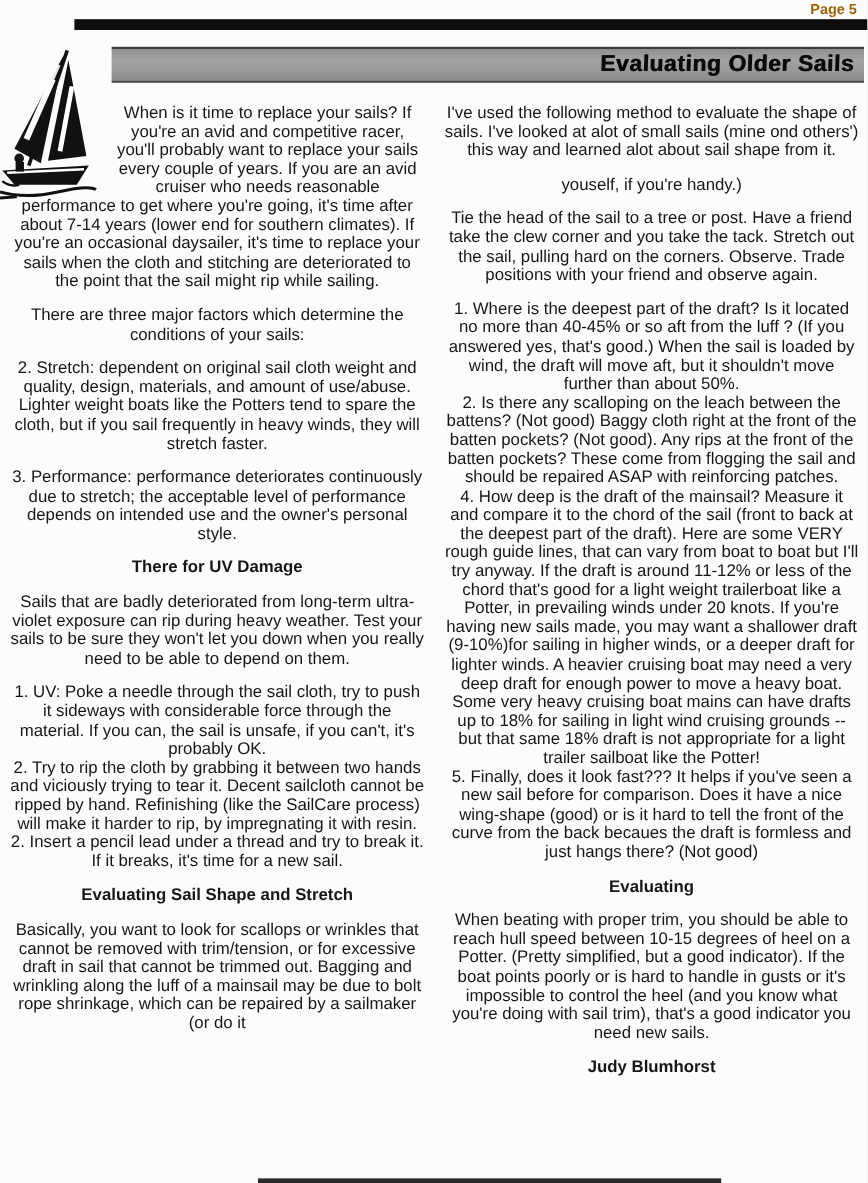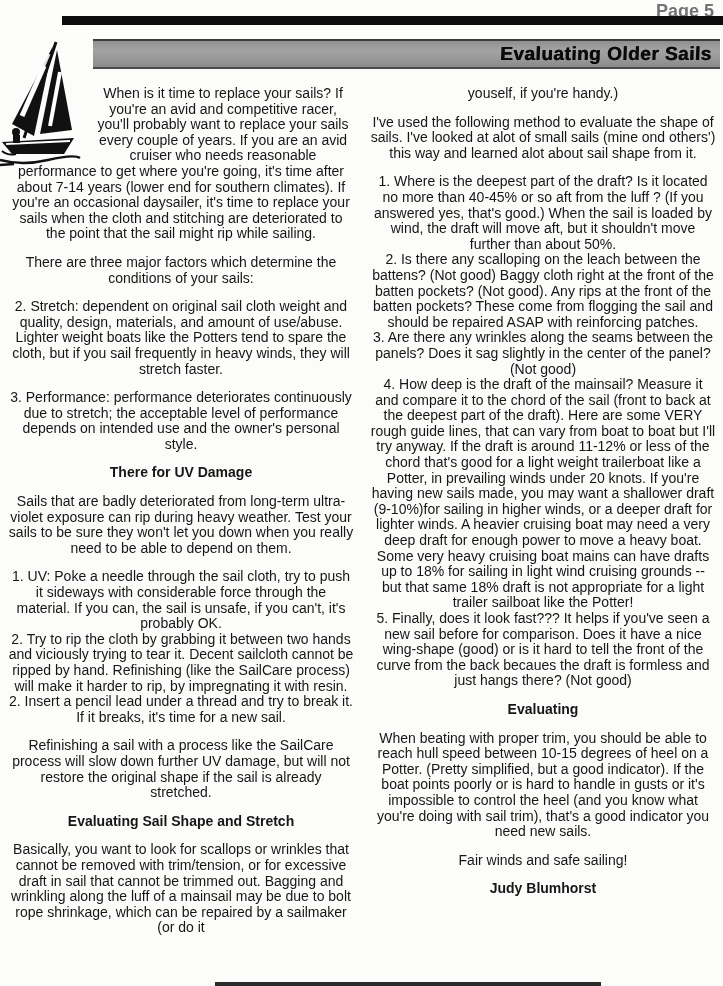--- a/index.html
+++ b/index.html
@@ -10,7 +10,7 @@
   }
   .page-num {
     position:absolute; top:1px; right:9px;
-    font-size:18px; font-weight:bold; color:#737373;
+    font-size:12px; font-weight:bold; color:#a16207;
   }
   .top-bar {
     position:absolute; top:16px; left:62px; right:0; height:9px;

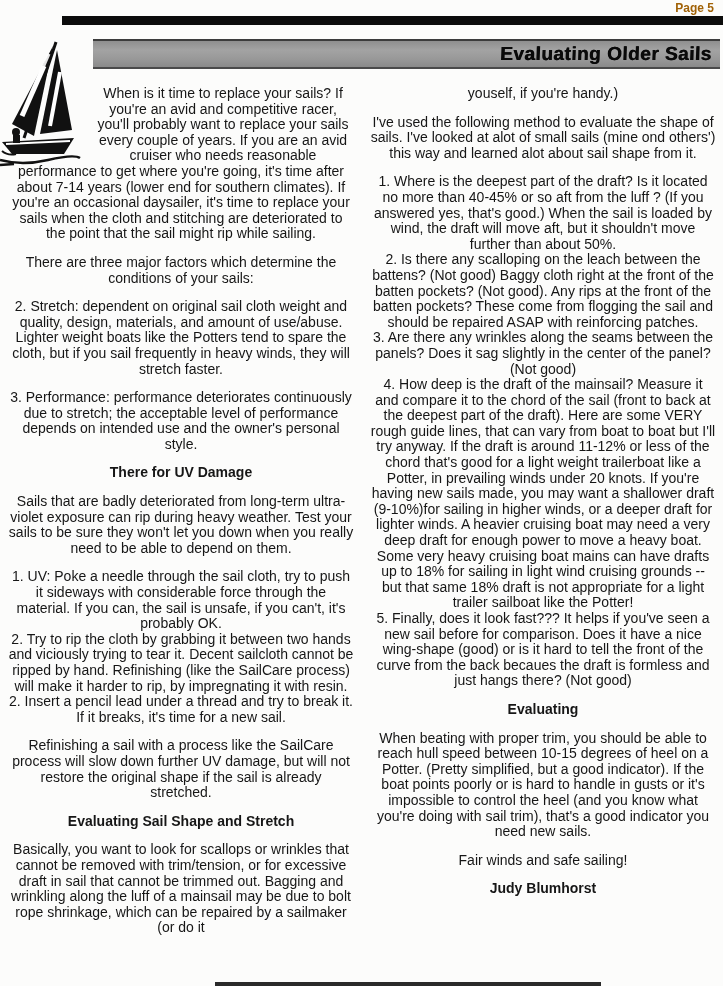--- a/index.html
+++ b/index.html
@@ -99,8 +99,8 @@
         <div class="body">Basically, you want to look for scallops or wrinkles that cannot be removed with trim/tension,  or for excessive draft in sail that cannot be trimmed out. Bagging and wrinkling along the luff of a mainsail may be due to bolt rope shrinkage, which can be repaired by a sailmaker (or do it</div>
       </div>
     <div class="col" id="right-col">
+        <div class="body">I've used the following method to evaluate the shape of sails. I've looked at alot of small sails (mine ond others') this way and learned alot about sail shape from it.</div>
         <div class="body">youself, if you're handy.)</div>
-        <div class="body">I've used the following method to evaluate the shape of sails. I've looked at alot of small sails (mine ond others') this way and learned alot about sail shape from it.</div>
         <div class="list">1. Where is the deepest part of the draft? Is it located no more than 40-45% or so aft from the luff ? (If you answered yes, that's good.) When the sail is loaded by wind, the draft will move aft, but it shouldn't move further than about 50%.</div>
         <div class="list">2. Is there any scalloping on the leach between the battens? (Not good) Baggy cloth right at the front of the batten pockets? (Not good).  Any rips at the front of the batten pockets? These come from flogging the sail and should be repaired ASAP with reinforcing patches.</div>
         <div class="list">3. Are there any wrinkles along the seams between the panels? Does it sag slightly in the center of the panel? (Not good)</div>

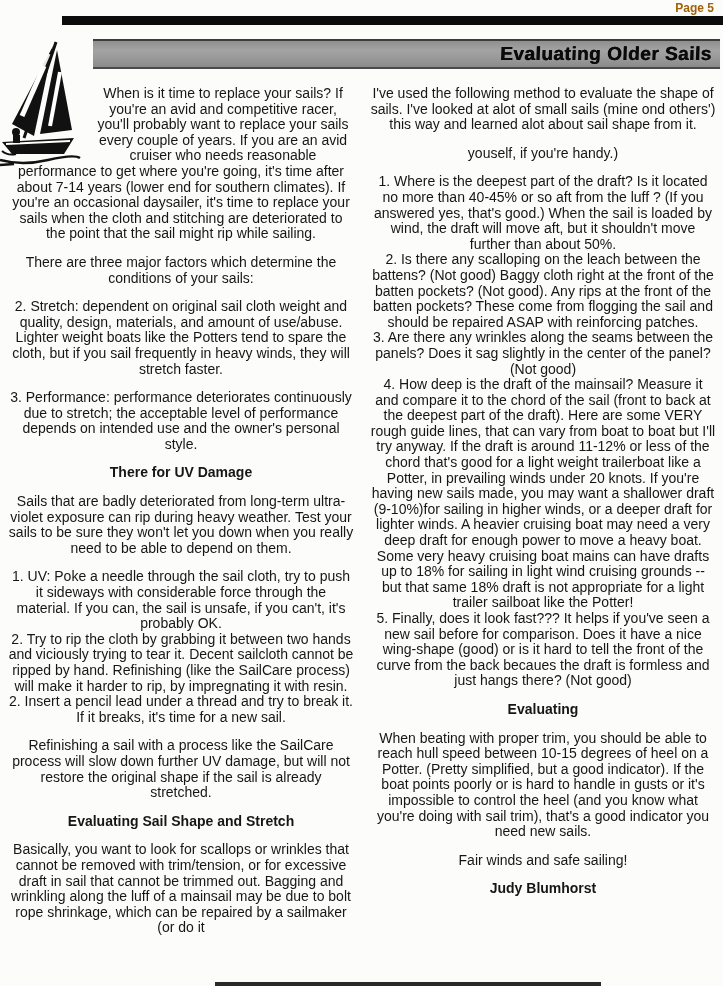--- a/index.html
+++ b/index.html
@@ -101,6 +101,7 @@
     <div class="col" id="right-col">
         <div class="body">I've used the following method to evaluate the shape of sails. I've looked at alot of small sails (mine ond others') this way and learned alot about sail shape from it.</div>
         <div class="body">youself, if you're handy.)</div>
+        <div class="body">Tie the head of the sail to a tree or post. Have a friend take the clew corner and you take the tack. Stretch out the sail, pulling hard on the corners. Observe. Trade positions with your friend and observe again.</div>
         <div class="list">1. Where is the deepest part of the draft? Is it located no more than 40-45% or so aft from the luff ? (If you answered yes, that's good.) When the sail is loaded by wind, the draft will move aft, but it shouldn't move further than about 50%.</div>
         <div class="list">2. Is there any scalloping on the leach between the battens? (Not good) Baggy cloth right at the front of the batten pockets? (Not good).  Any rips at the front of the batten pockets? These come from flogging the sail and should be repaired ASAP with reinforcing patches.</div>
         <div class="list">3. Are there any wrinkles along the seams between the panels? Does it sag slightly in the center of the panel? (Not good)</div>

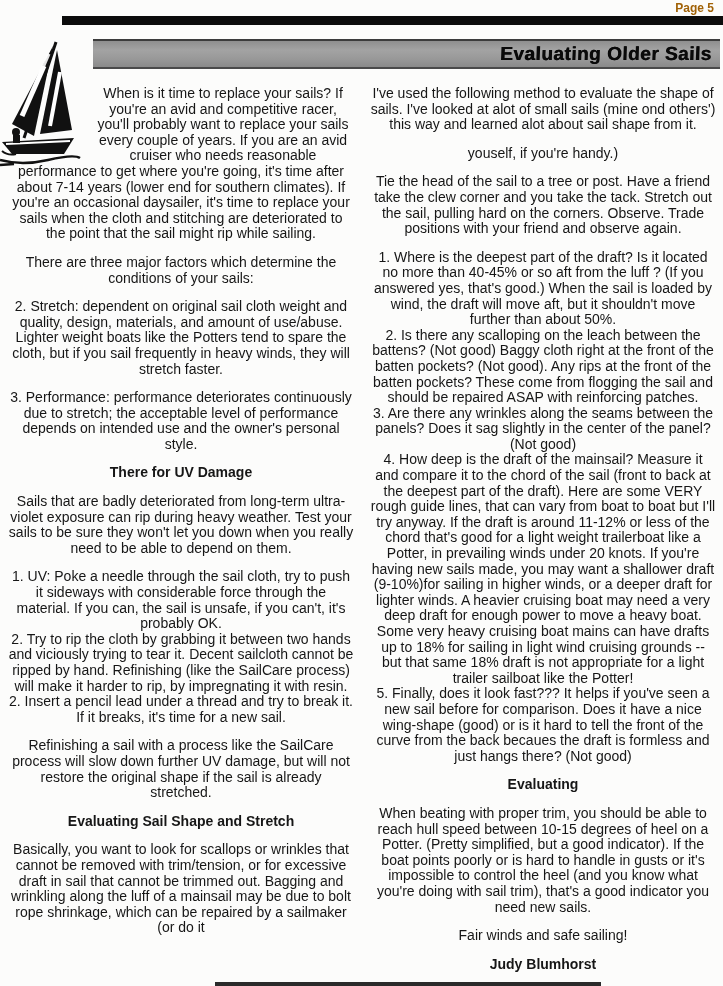--- a/index.html
+++ b/index.html
@@ -104,7 +104,6 @@
         <div class="body">Tie the head of the sail to a tree or post. Have a friend take the clew corner and you take the tack. Stretch out the sail, pulling hard on the corners. Observe. Trade positions with your friend and observe again.</div>
         <div class="list">1. Where is the deepest part of the draft? Is it located no more than 40-45% or so aft from the luff ? (If you answered yes, that's good.) When the sail is loaded by wind, the draft will move aft, but it shouldn't move further than about 50%.</div>
         <div class="list">2. Is there any scalloping on the leach between the battens? (Not good) Baggy cloth right at the front of the batten pockets? (Not good).  Any rips at the front of the batten pockets? These come from flogging the sail and should be repaired ASAP with reinforcing patches.</div>
-        <div class="list">3. Are there any wrinkles along the seams between the panels? Does it sag slightly in the center of the panel? (Not good)</div>
         <div class="list">4. How deep is the draft of the mainsail? Measure it and compare it to the chord of the sail (front to back at the deepest part of the draft). Here are some VERY rough guide lines, that can vary from boat to boat but I'll try anyway. If the draft is around 11-12% or less of the chord that's good for a light weight trailerboat like a Potter, in prevailing winds under 20 knots. If you're having new sails made, you may want a shallower draft (9-10%)for sailing in higher winds, or a deeper draft for lighter winds. A heavier cruising boat may need a very deep draft for enough power to move a heavy boat. Some very heavy cruising boat mains can have drafts up to 18% for sailing in light wind cruising grounds -- but that same 18% draft is not appropriate for a light trailer sailboat like the Potter!</div>
         <div class="list">5. Finally, does it look fast??? It helps if you've seen a new sail before for comparison. Does it have a nice wing-shape (good) or is it hard to tell the front of the curve from the back becaues the draft is formless and just hangs there? (Not good)</div>
         <div class="heading">Evaluating</div>

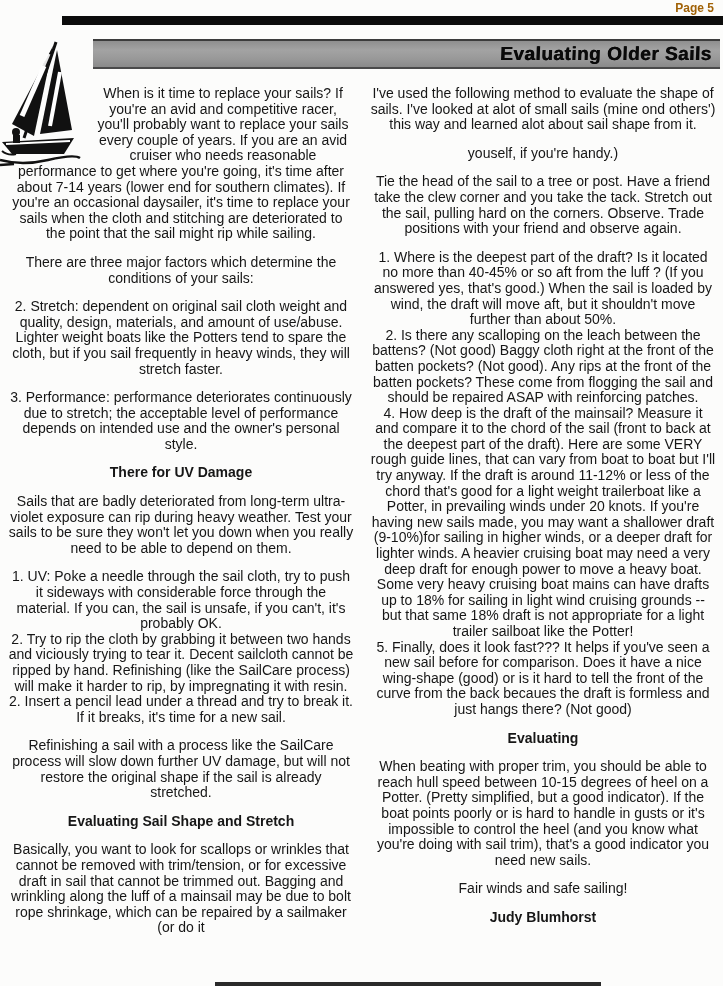--- a/index.html
+++ b/index.html
@@ -94,7 +94,6 @@
         <div class="list">1. UV: Poke a needle through the sail cloth, try to push it sideways with considerable force through the material. If you can, the sail is unsafe, if you can't, it's probably OK.</div>
         <div class="list">2. Try to rip the cloth by grabbing it between two hands and viciously trying to tear it. Decent sailcloth cannot be ripped by hand. Refinishing (like the SailCare process) will make it harder to rip, by impregnating it with resin.</div>
         <div class="list">2.  Insert a pencil lead under a thread and try to break it. If it breaks, it's time for a new sail.</div>
-        <div class="body">Refinishing a sail with a process like the SailCare process will slow down further UV damage, but will not restore the original shape if the sail is already stretched.</div>
         <div class="heading">Evaluating Sail Shape and Stretch</div>
         <div class="body">Basically, you want to look for scallops or wrinkles that cannot be removed with trim/tension,  or for excessive draft in sail that cannot be trimmed out. Bagging and wrinkling along the luff of a mainsail may be due to bolt rope shrinkage, which can be repaired by a sailmaker (or do it</div>
       </div>

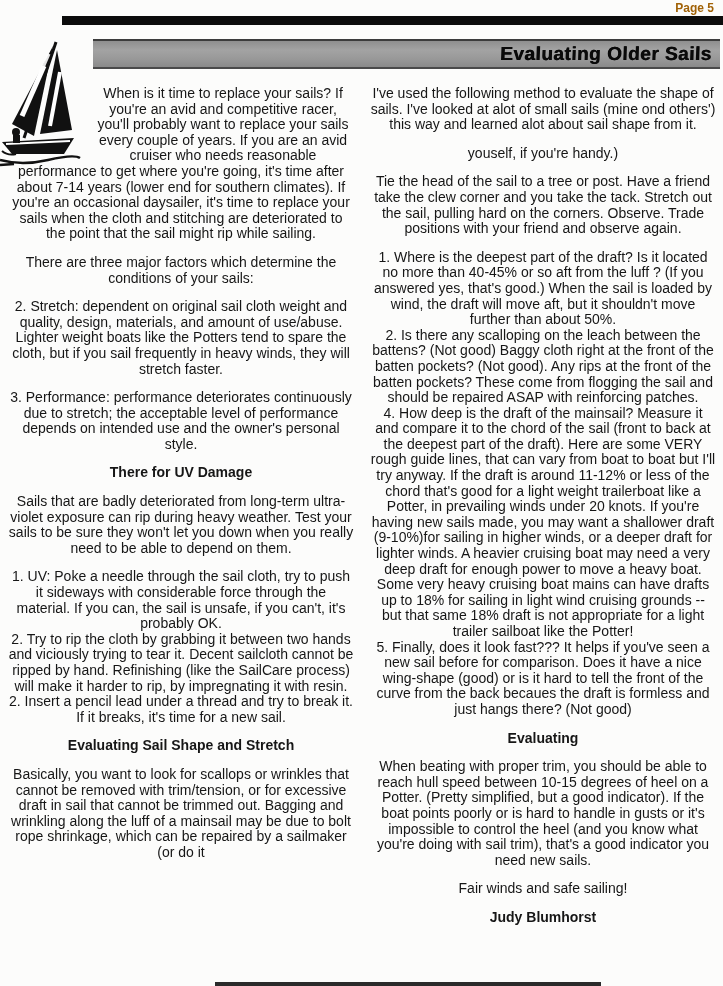--- a/index.html
+++ b/index.html
@@ -107,7 +107,6 @@
         <div class="list">5. Finally, does it look fast??? It helps if you've seen a new sail before for comparison. Does it have a nice wing-shape (good) or is it hard to tell the front of the curve from the back becaues the draft is formless and just hangs there? (Not good)</div>
         <div class="heading">Evaluating</div>
         <div class="body">When beating with proper trim, you should be able to reach hull speed between 10-15 degrees of heel on a Potter. (Pretty simplified, but a good indicator).   If the boat points poorly or is hard to handle in gusts or it's impossible to control the heel (and you know what you're doing with sail trim), that's a good indicator you need new sails.</div>
-        <div class="body">Fair winds and safe sailing!</div>
         <div class="signature">Judy Blumhorst</div>
       </div>
   </div>

